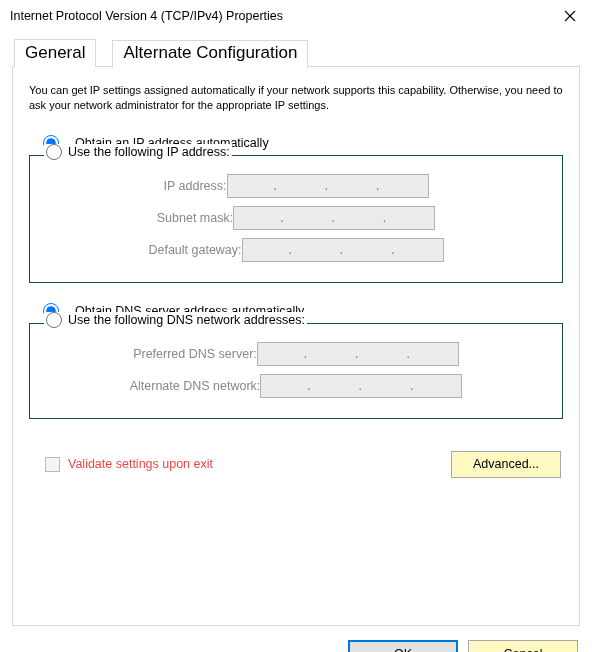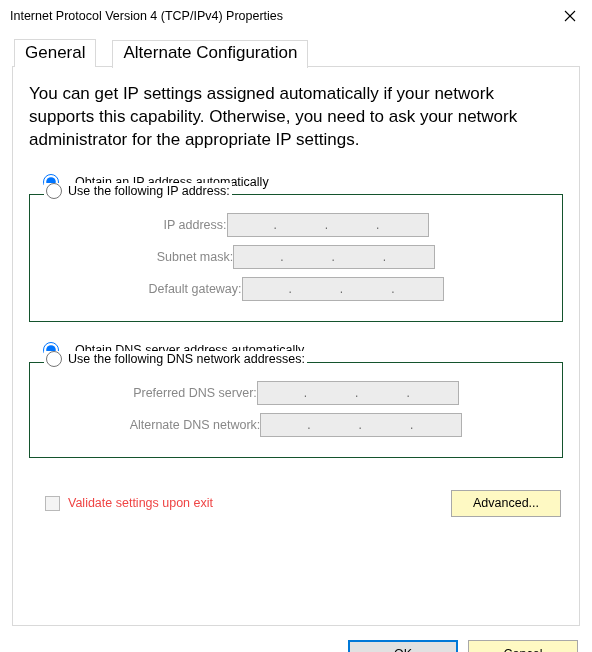--- a/index.html
+++ b/index.html
@@ -68,7 +68,7 @@
     position: relative;
   }
   .desc {
-    font-size: 17px;
+    font-size: 11px;
     margin: 0 0 22px 0;
     line-height: 1.35;
   }

